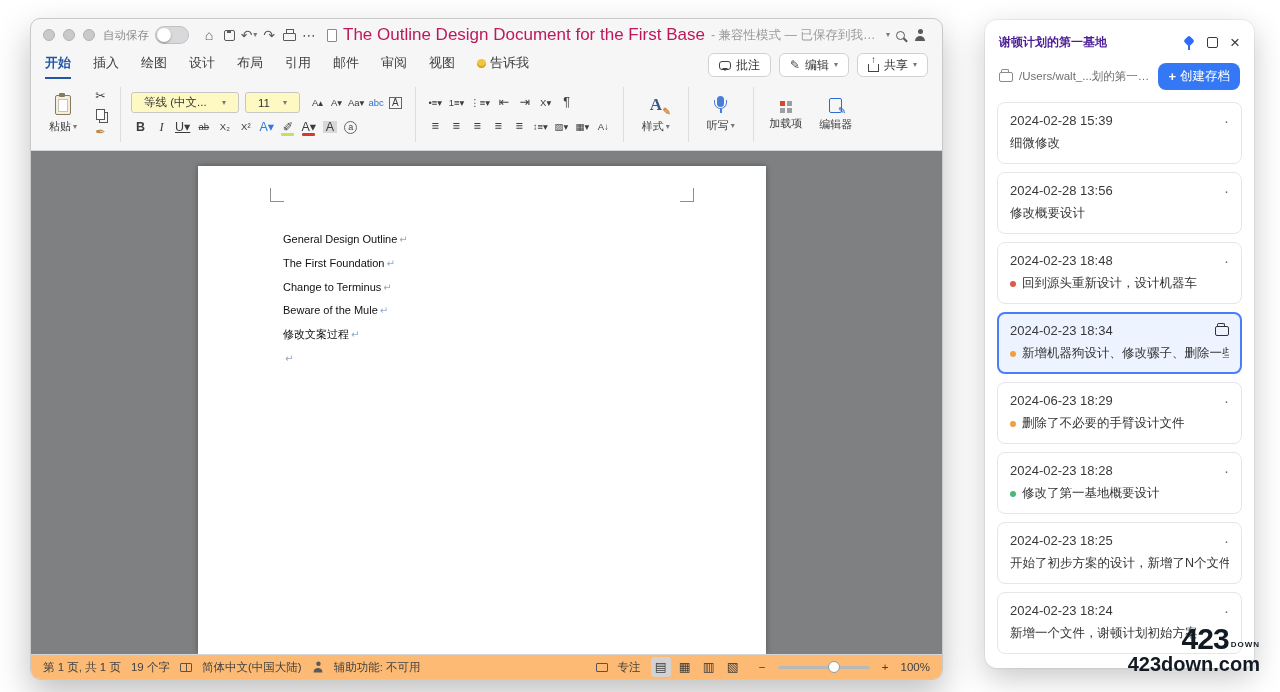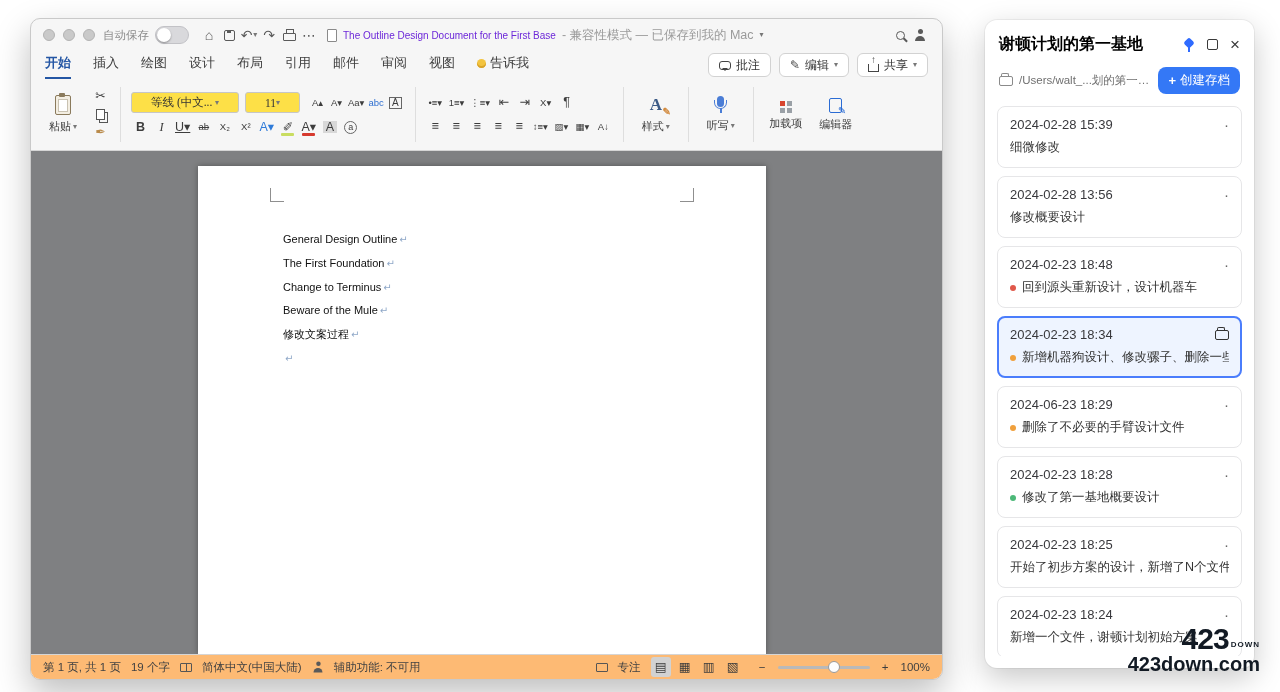--- a/index.html
+++ b/index.html
@@ -27,7 +27,7 @@
   .ic-printer::before { content:""; position:absolute; top:-5px; left:2px; width:6px; height:3px; border:1.5px solid #5a5a5a; border-bottom:none; }
   .tb-title { display:flex; align-items:center; gap:6px; margin-left:8px; flex:1; min-width:0; }
   .ic-doc { width:10px; height:13px; border:1.2px solid #8a8a8a; border-radius:1px; background:#fff; flex:0 0 auto; }
-  .tb-title-main { font-size:10px; color:#6d28d9; white-space:nowrap;text-align:right; }
+  .tb-title-main { font-size:17px; color:#be185d; white-space:nowrap;text-align:right; }
   .tb-title-suffix { font-size:12.5px; color:#9a9a9a; white-space:nowrap; overflow:hidden; text-overflow:ellipsis; }
   .ic-search { width:9px; height:9px; border:1.6px solid #5a5a5a; border-radius:50%; position:relative; display:inline-block; }
   .ic-search::after { content:""; position:absolute; width:5px; height:1.6px; background:#5a5a5a; transform:rotate(45deg); right:-4px; bottom:-2px; }

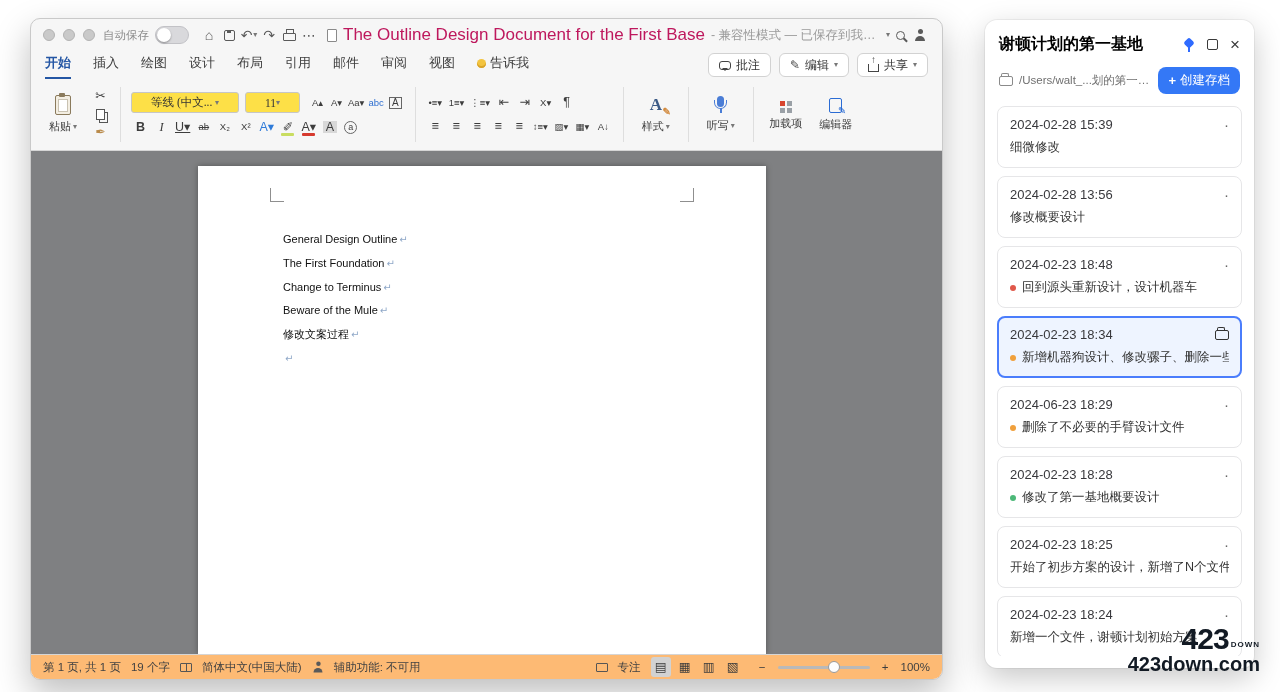--- a/index.html
+++ b/index.html
@@ -116,7 +116,7 @@
   .panel { position:absolute; left:985px; top:20px; width:269px; height:648px; background:#fff; border-radius:12px;
            box-shadow:0 10px 30px rgba(0,0,0,.22), 0 0 0 1px rgba(0,0,0,.05); padding:14px 12px 12px; display:flex; flex-direction:column; overflow:hidden; }
   .p-head { display:flex; align-items:center; gap:12px; padding:0 2px; }
-  .p-title { font-size:16px; font-weight:700; color:#000000; flex:1; }
+  .p-title { font-size:12px; font-weight:700; color:#4c1d95; flex:1; }
   .pin { width:12px; height:14px; position:relative; display:inline-block; }
   .pin::before { content:""; position:absolute; width:8px; height:8px; background:#2f6bff; border-radius:2px; transform:rotate(45deg); left:2px; top:1px; }
   .pin::after { content:""; position:absolute; width:2px; height:5px; background:#2f6bff; left:5px; bottom:0; }

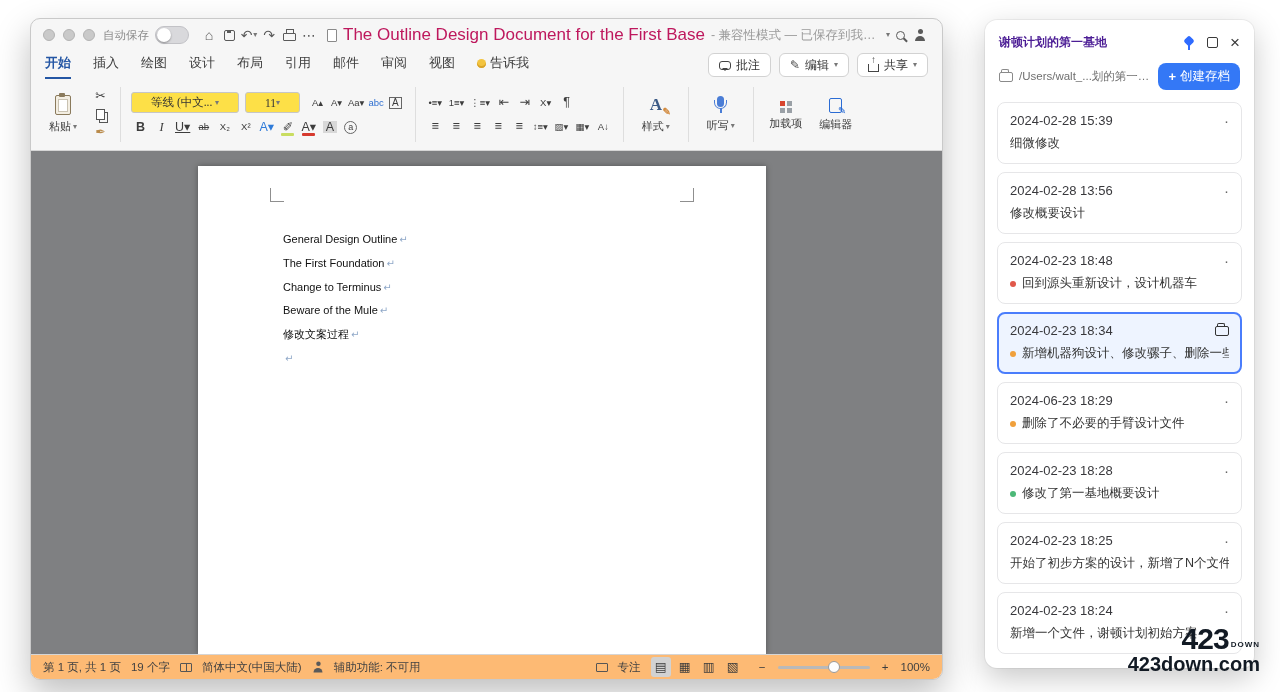--- a/index.html
+++ b/index.html
@@ -74,7 +74,7 @@
   .clipside { display:flex; flex-direction:column; gap:2px; }
   .clipside .icb { height:16px; }
   .ic-copy { width:9px; height:11px; border:1.2px solid #555; background:#fff; box-shadow:3px 3px 0 -1px #f6f6f6, 3px 3px 0 0 #555; display:inline-block; }
-  .combo { display:flex; align-items:center; justify-content:space-between; background:#fde047; border:1px solid #c6c6c6; border-radius:3px; height:21px; padding:0 19px; font-size:11.5px; color:#333;font-family:Liberation Serif, serif; }
+  .combo { display:flex; align-items:center; justify-content:space-between; background:#fef9c3; border:1px solid #c6c6c6; border-radius:3px; height:21px; padding:0 12px; font-size:11.5px; color:#333; }
   .combo.name { width:108px; margin-right:4px; }
   .combo.size { width:55px; margin-right:6px; }
   .style-ic { position:relative; font-weight:700; font-size:17px; color:#3b5a86; width:24px; text-align:center; font-family:"Liberation Serif",serif; }

